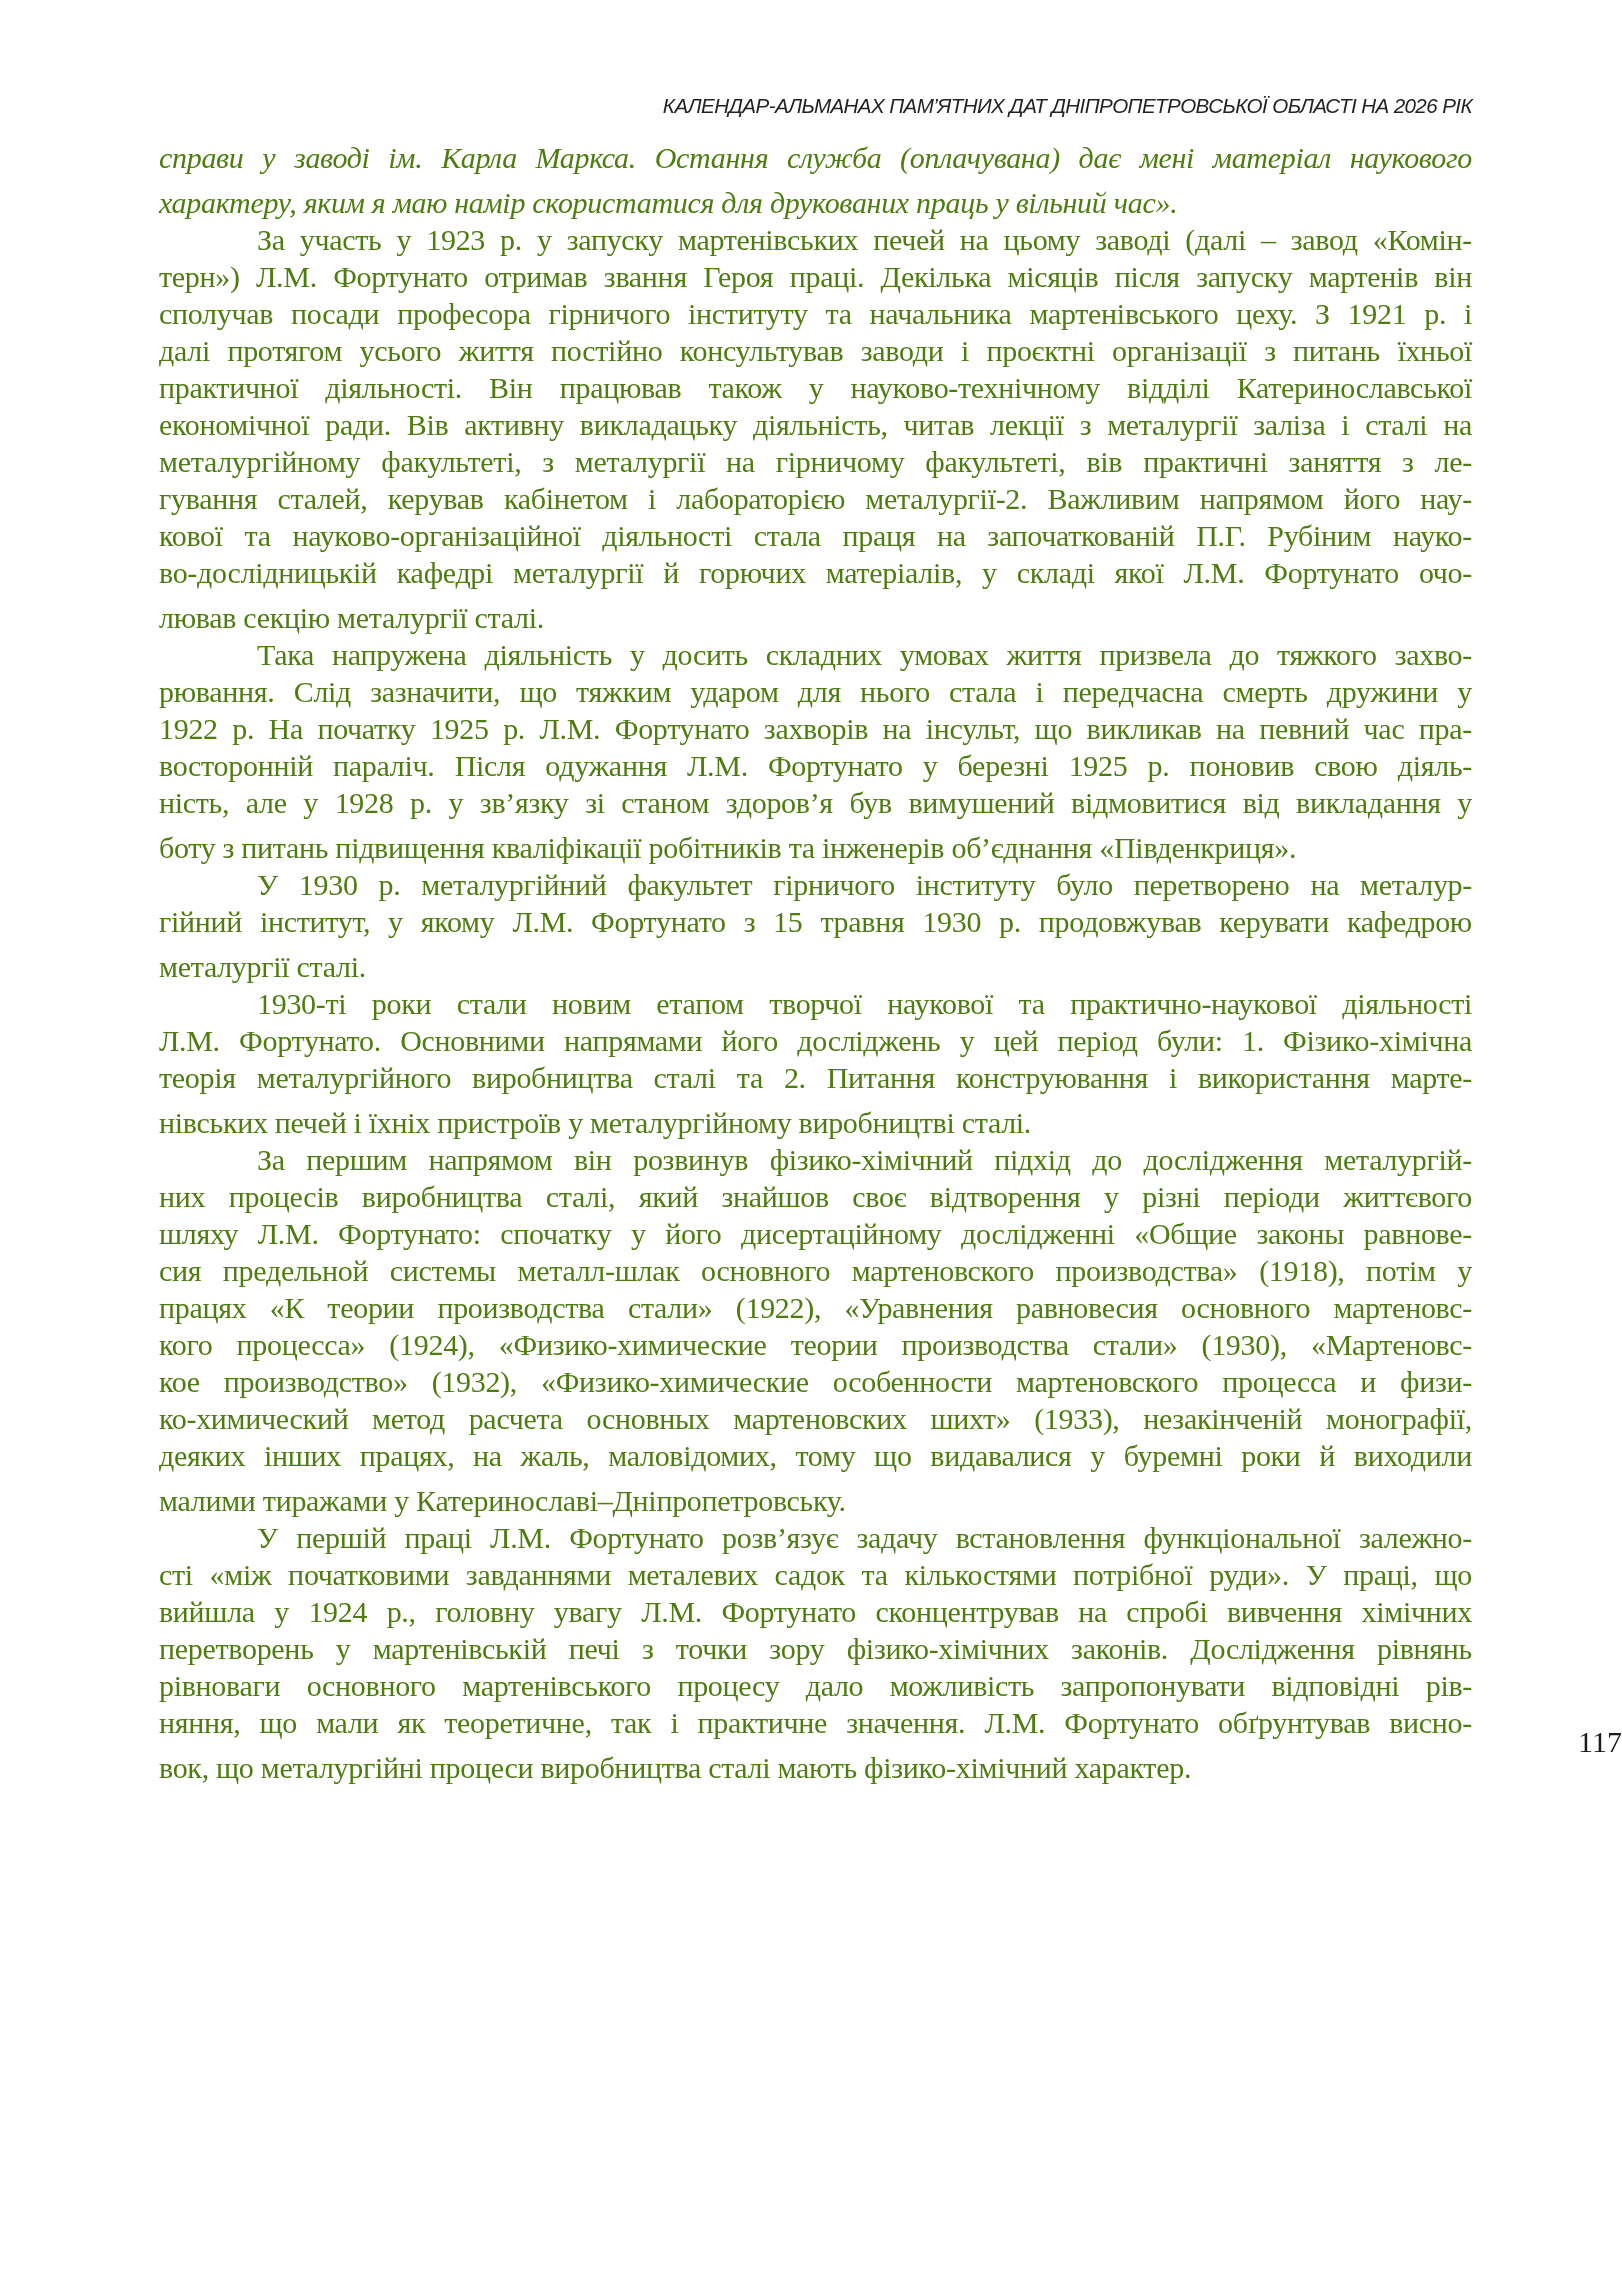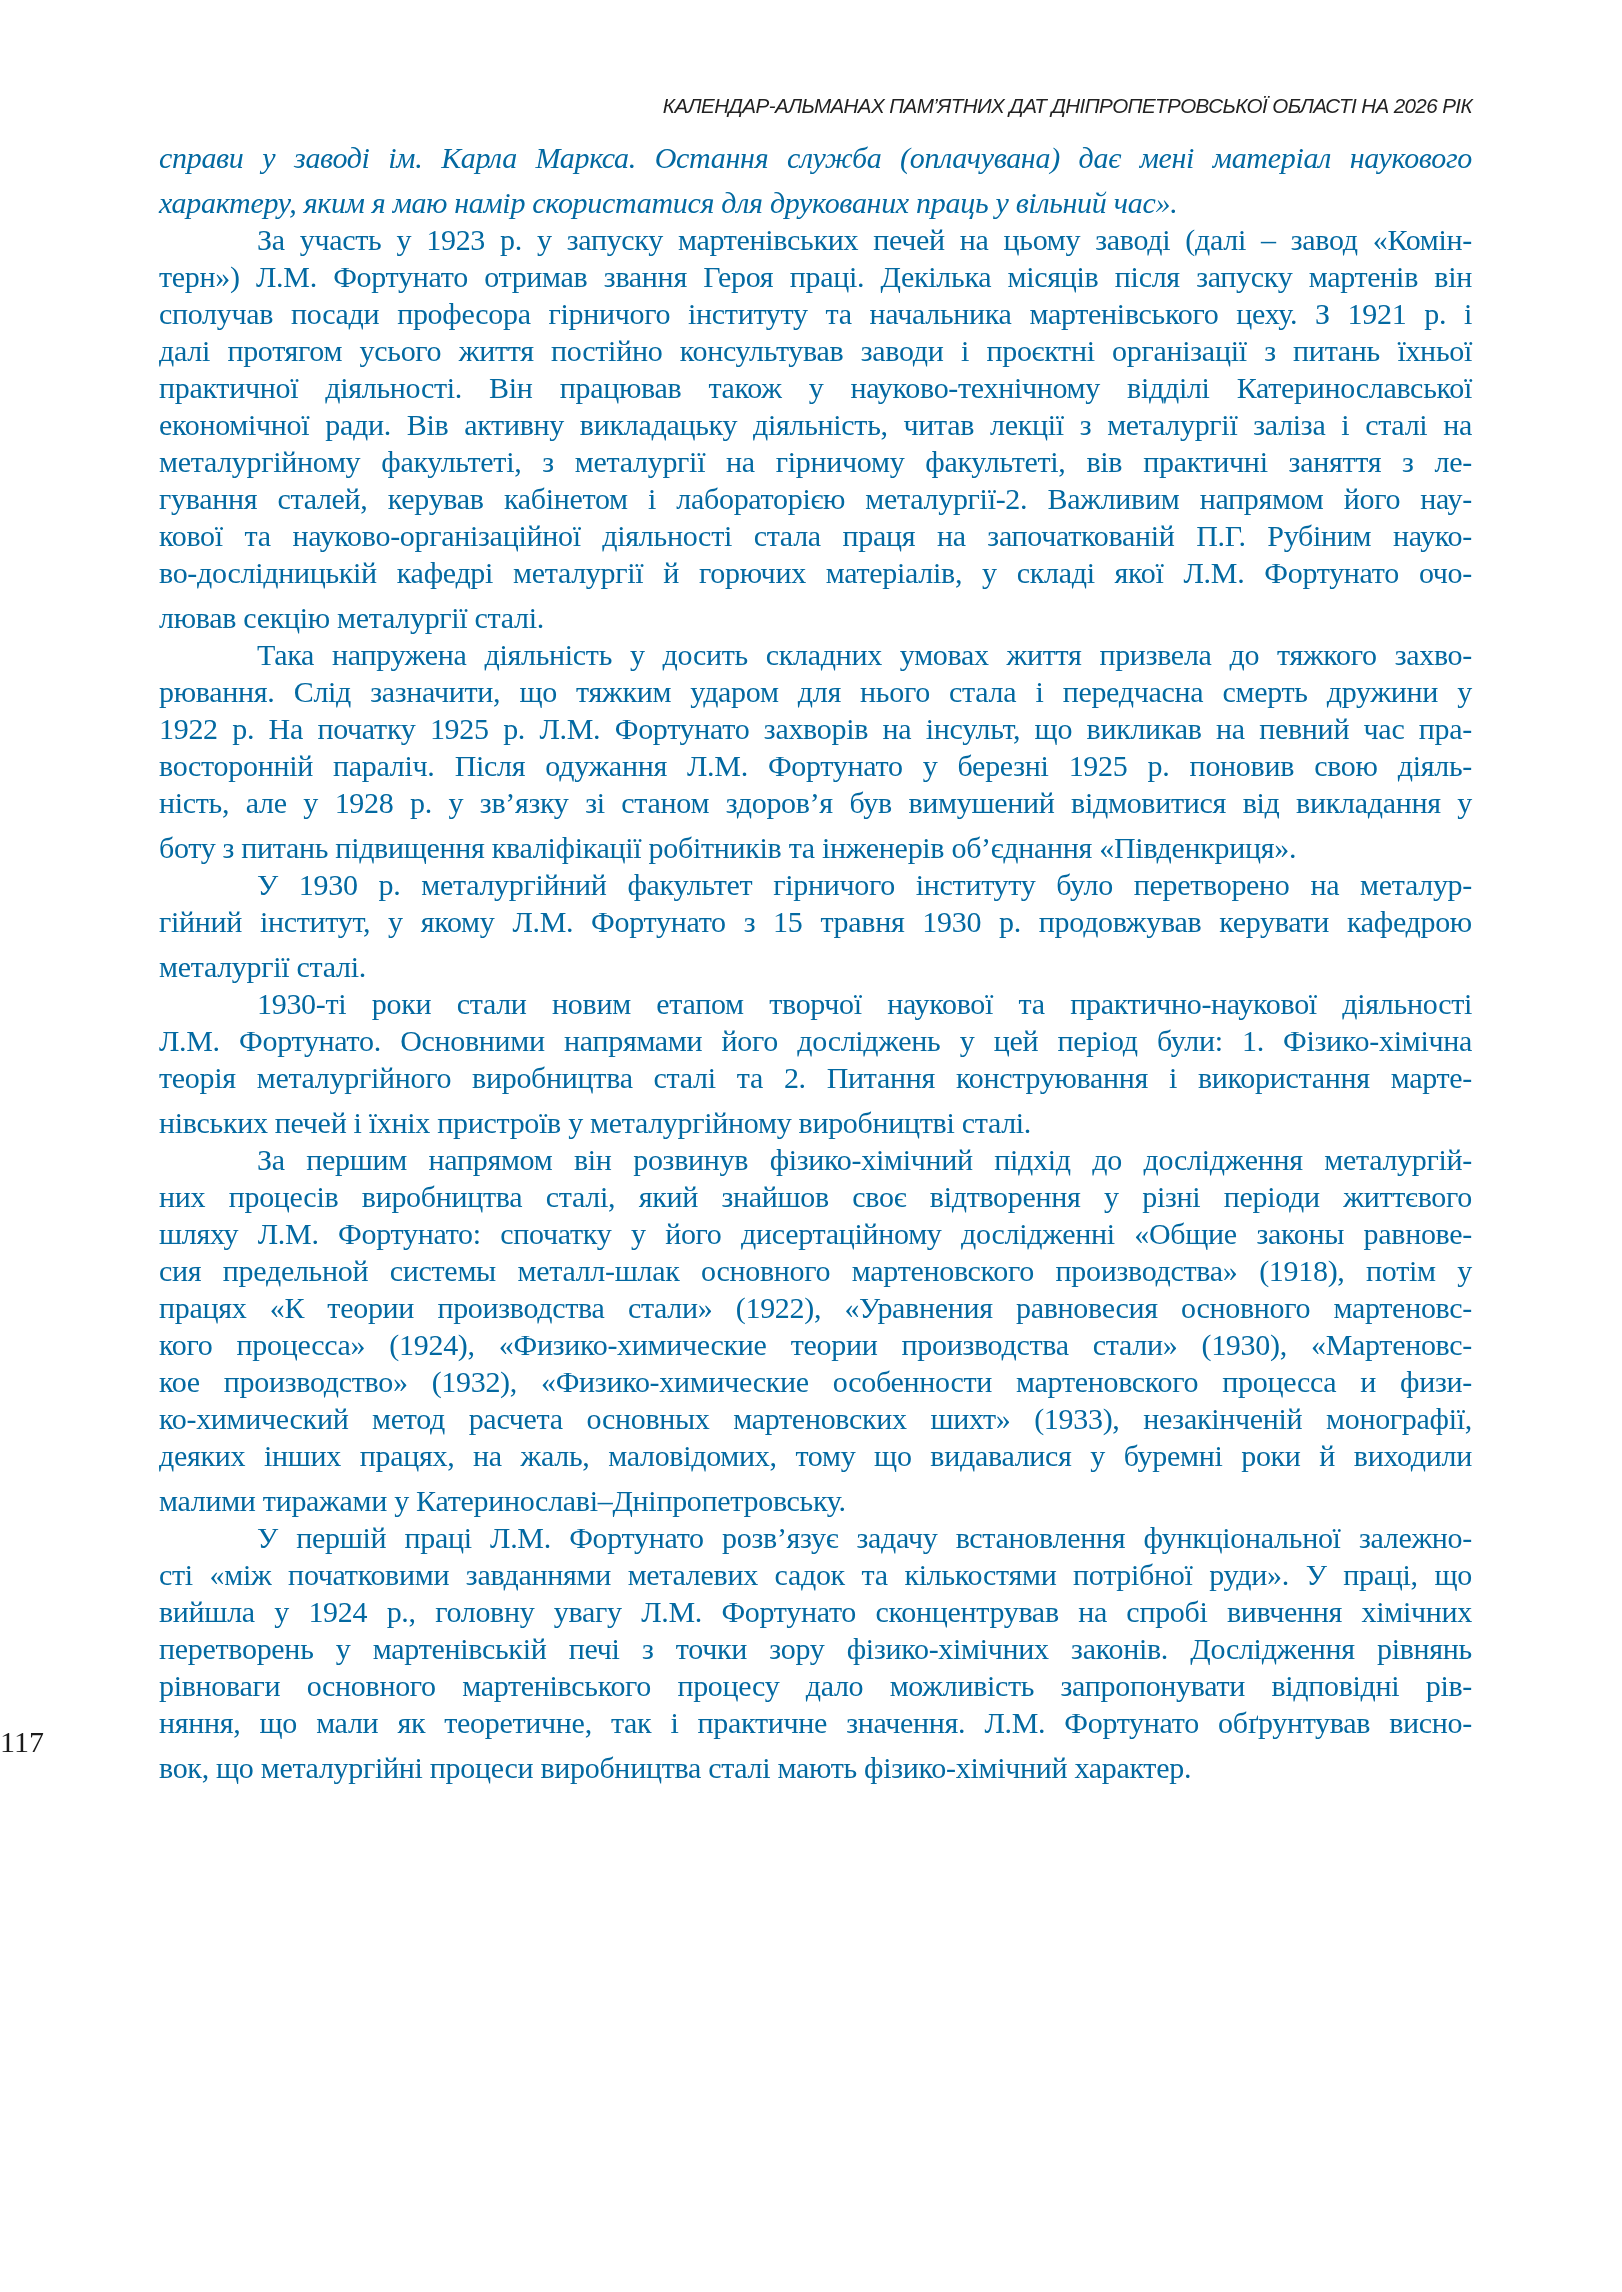--- a/index.html
+++ b/index.html
@@ -13,7 +13,7 @@
     .body-text {
       position: absolute; top: 139px; left: 159px; width: 1313px;
       font-family: "Liberation Serif", serif; font-size: 30px;
-      color: #0369a1;
+      color: #4d7c0f;
     }
     .ln {
       display: block; height: 37px; line-height: 37px;

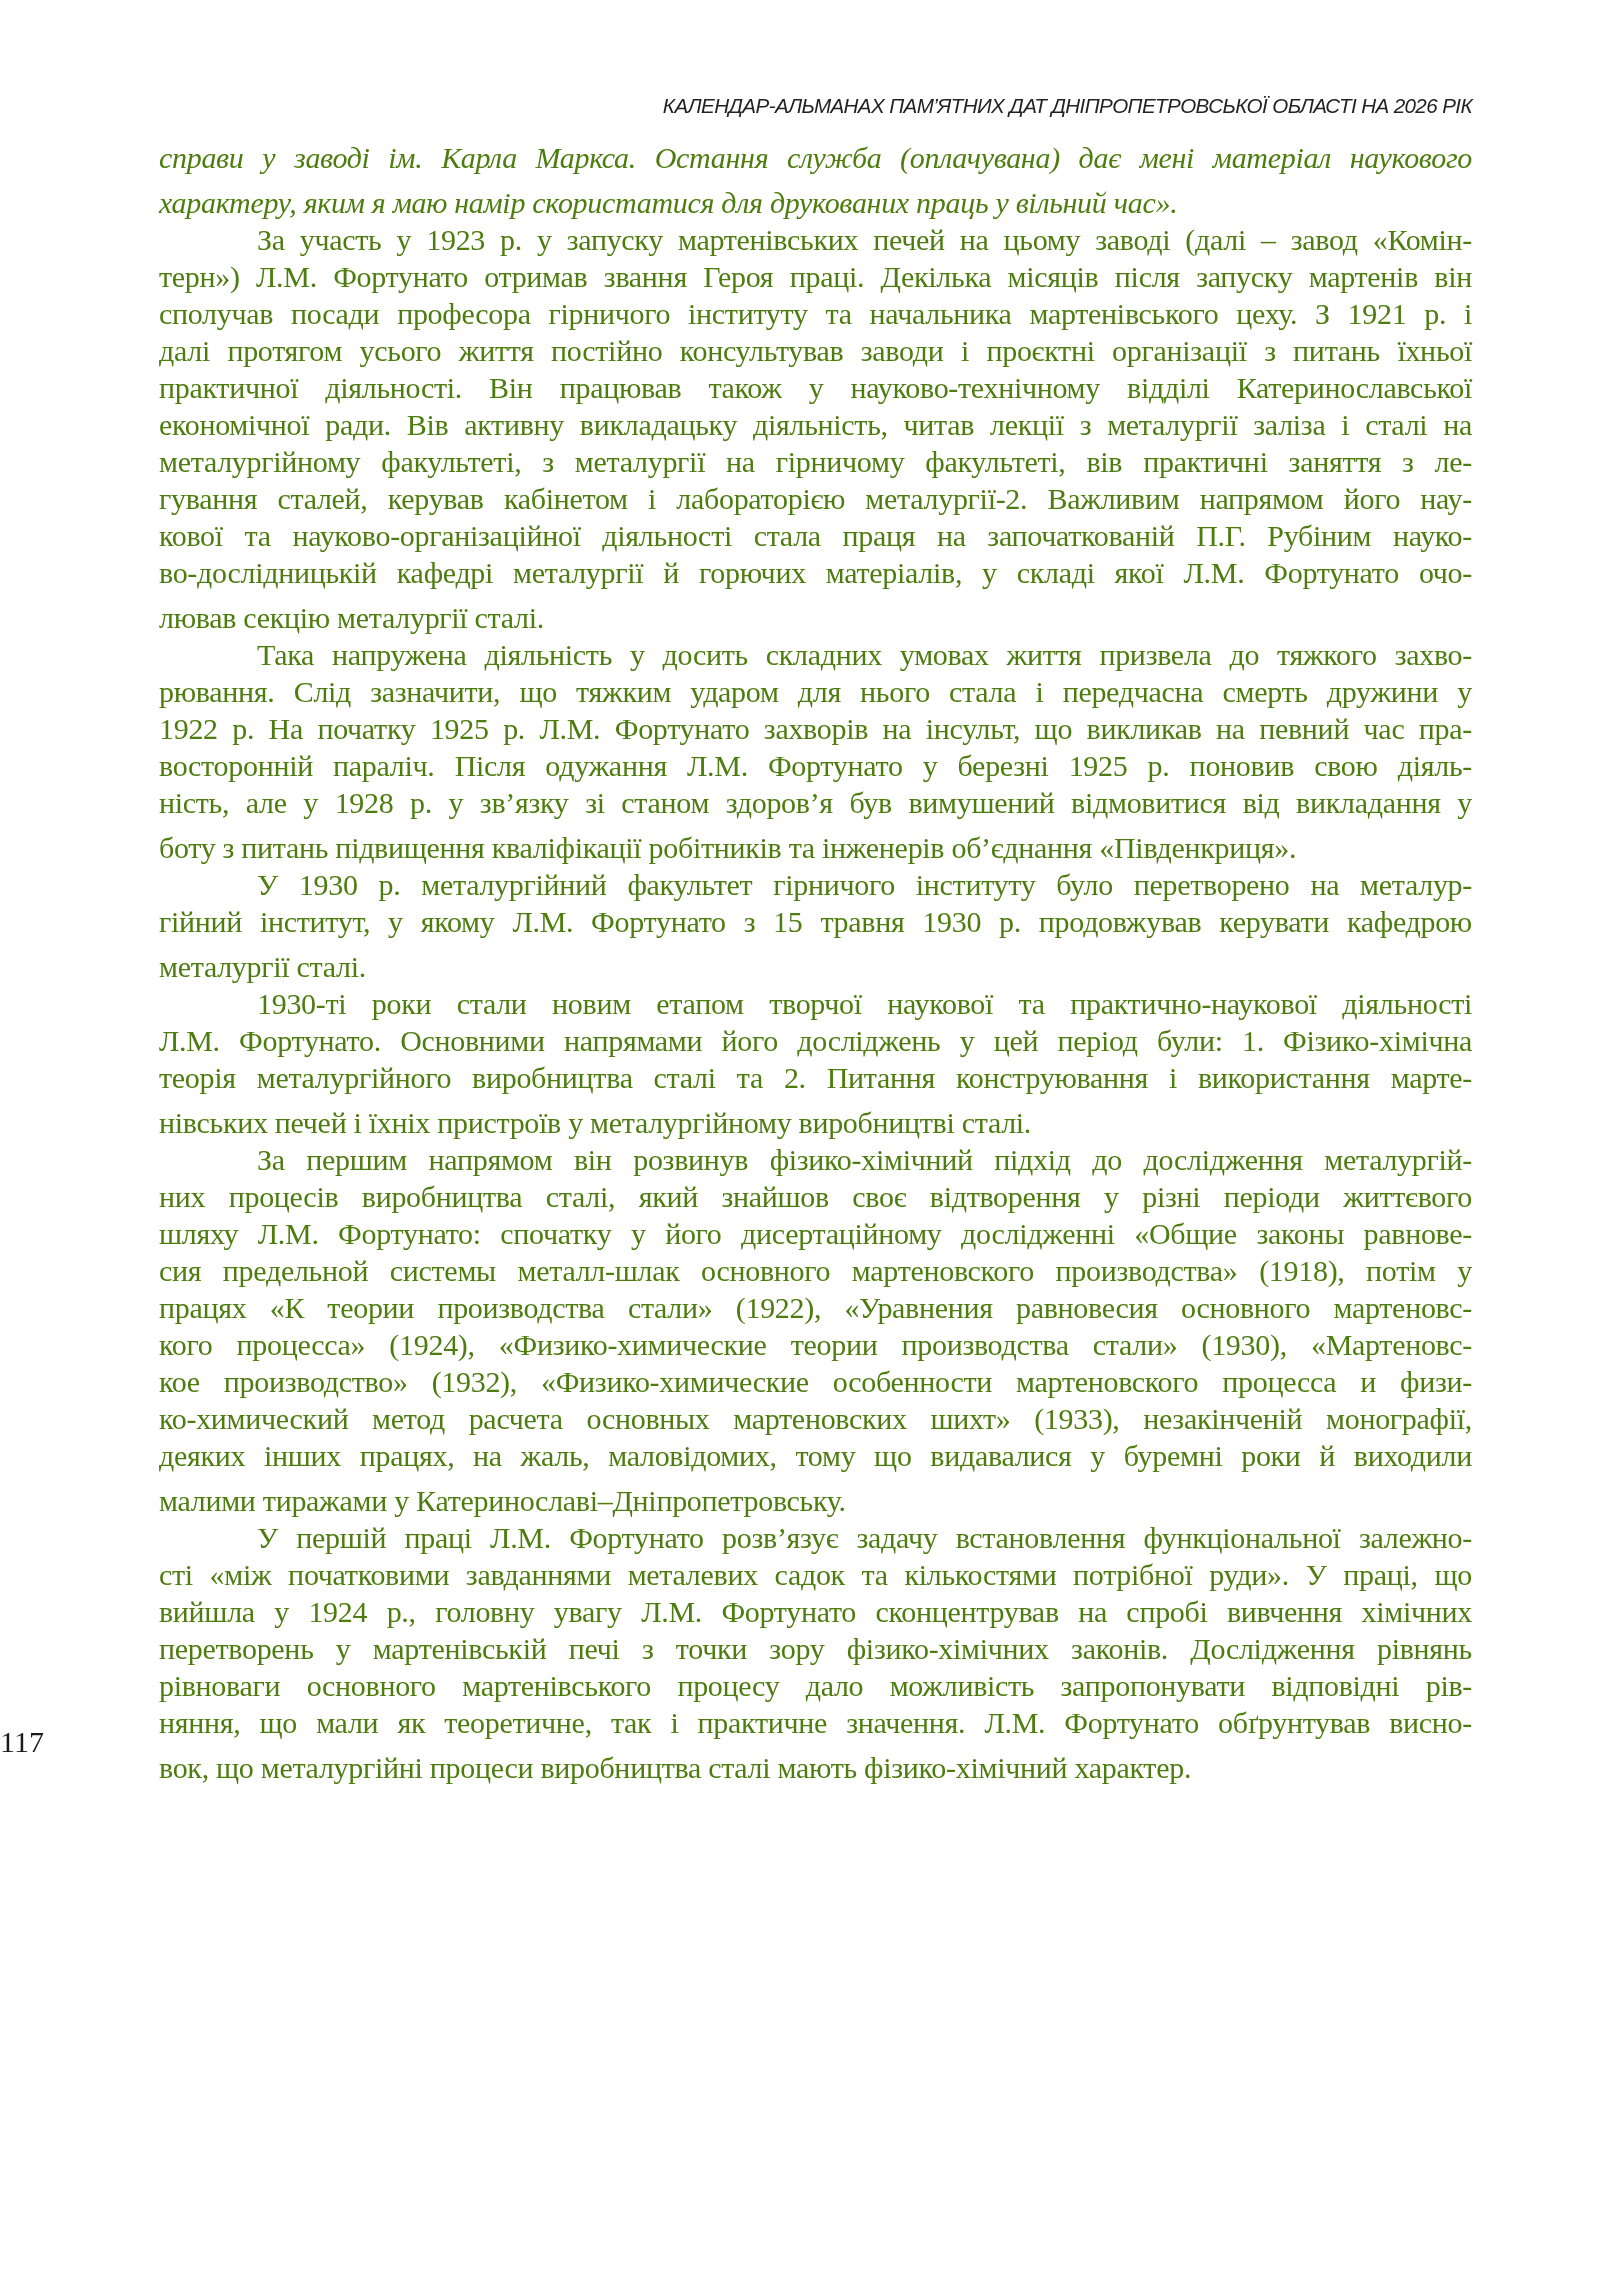--- a/index.html
+++ b/index.html
@@ -24,7 +24,7 @@
     .ln.indent { padding-left: 98px; }
     .ln.ital { font-style: italic; }
     .page-number {
-      position: absolute; top: 1725px; left: 0; width: 1622px; text-align: left;
+      position: absolute; top: 1725px; left: 0; width: 1622px; text-align: right;
       font-family: "Liberation Serif", serif; font-size: 30px; color: #1b1b1b;
     }
   </style>

